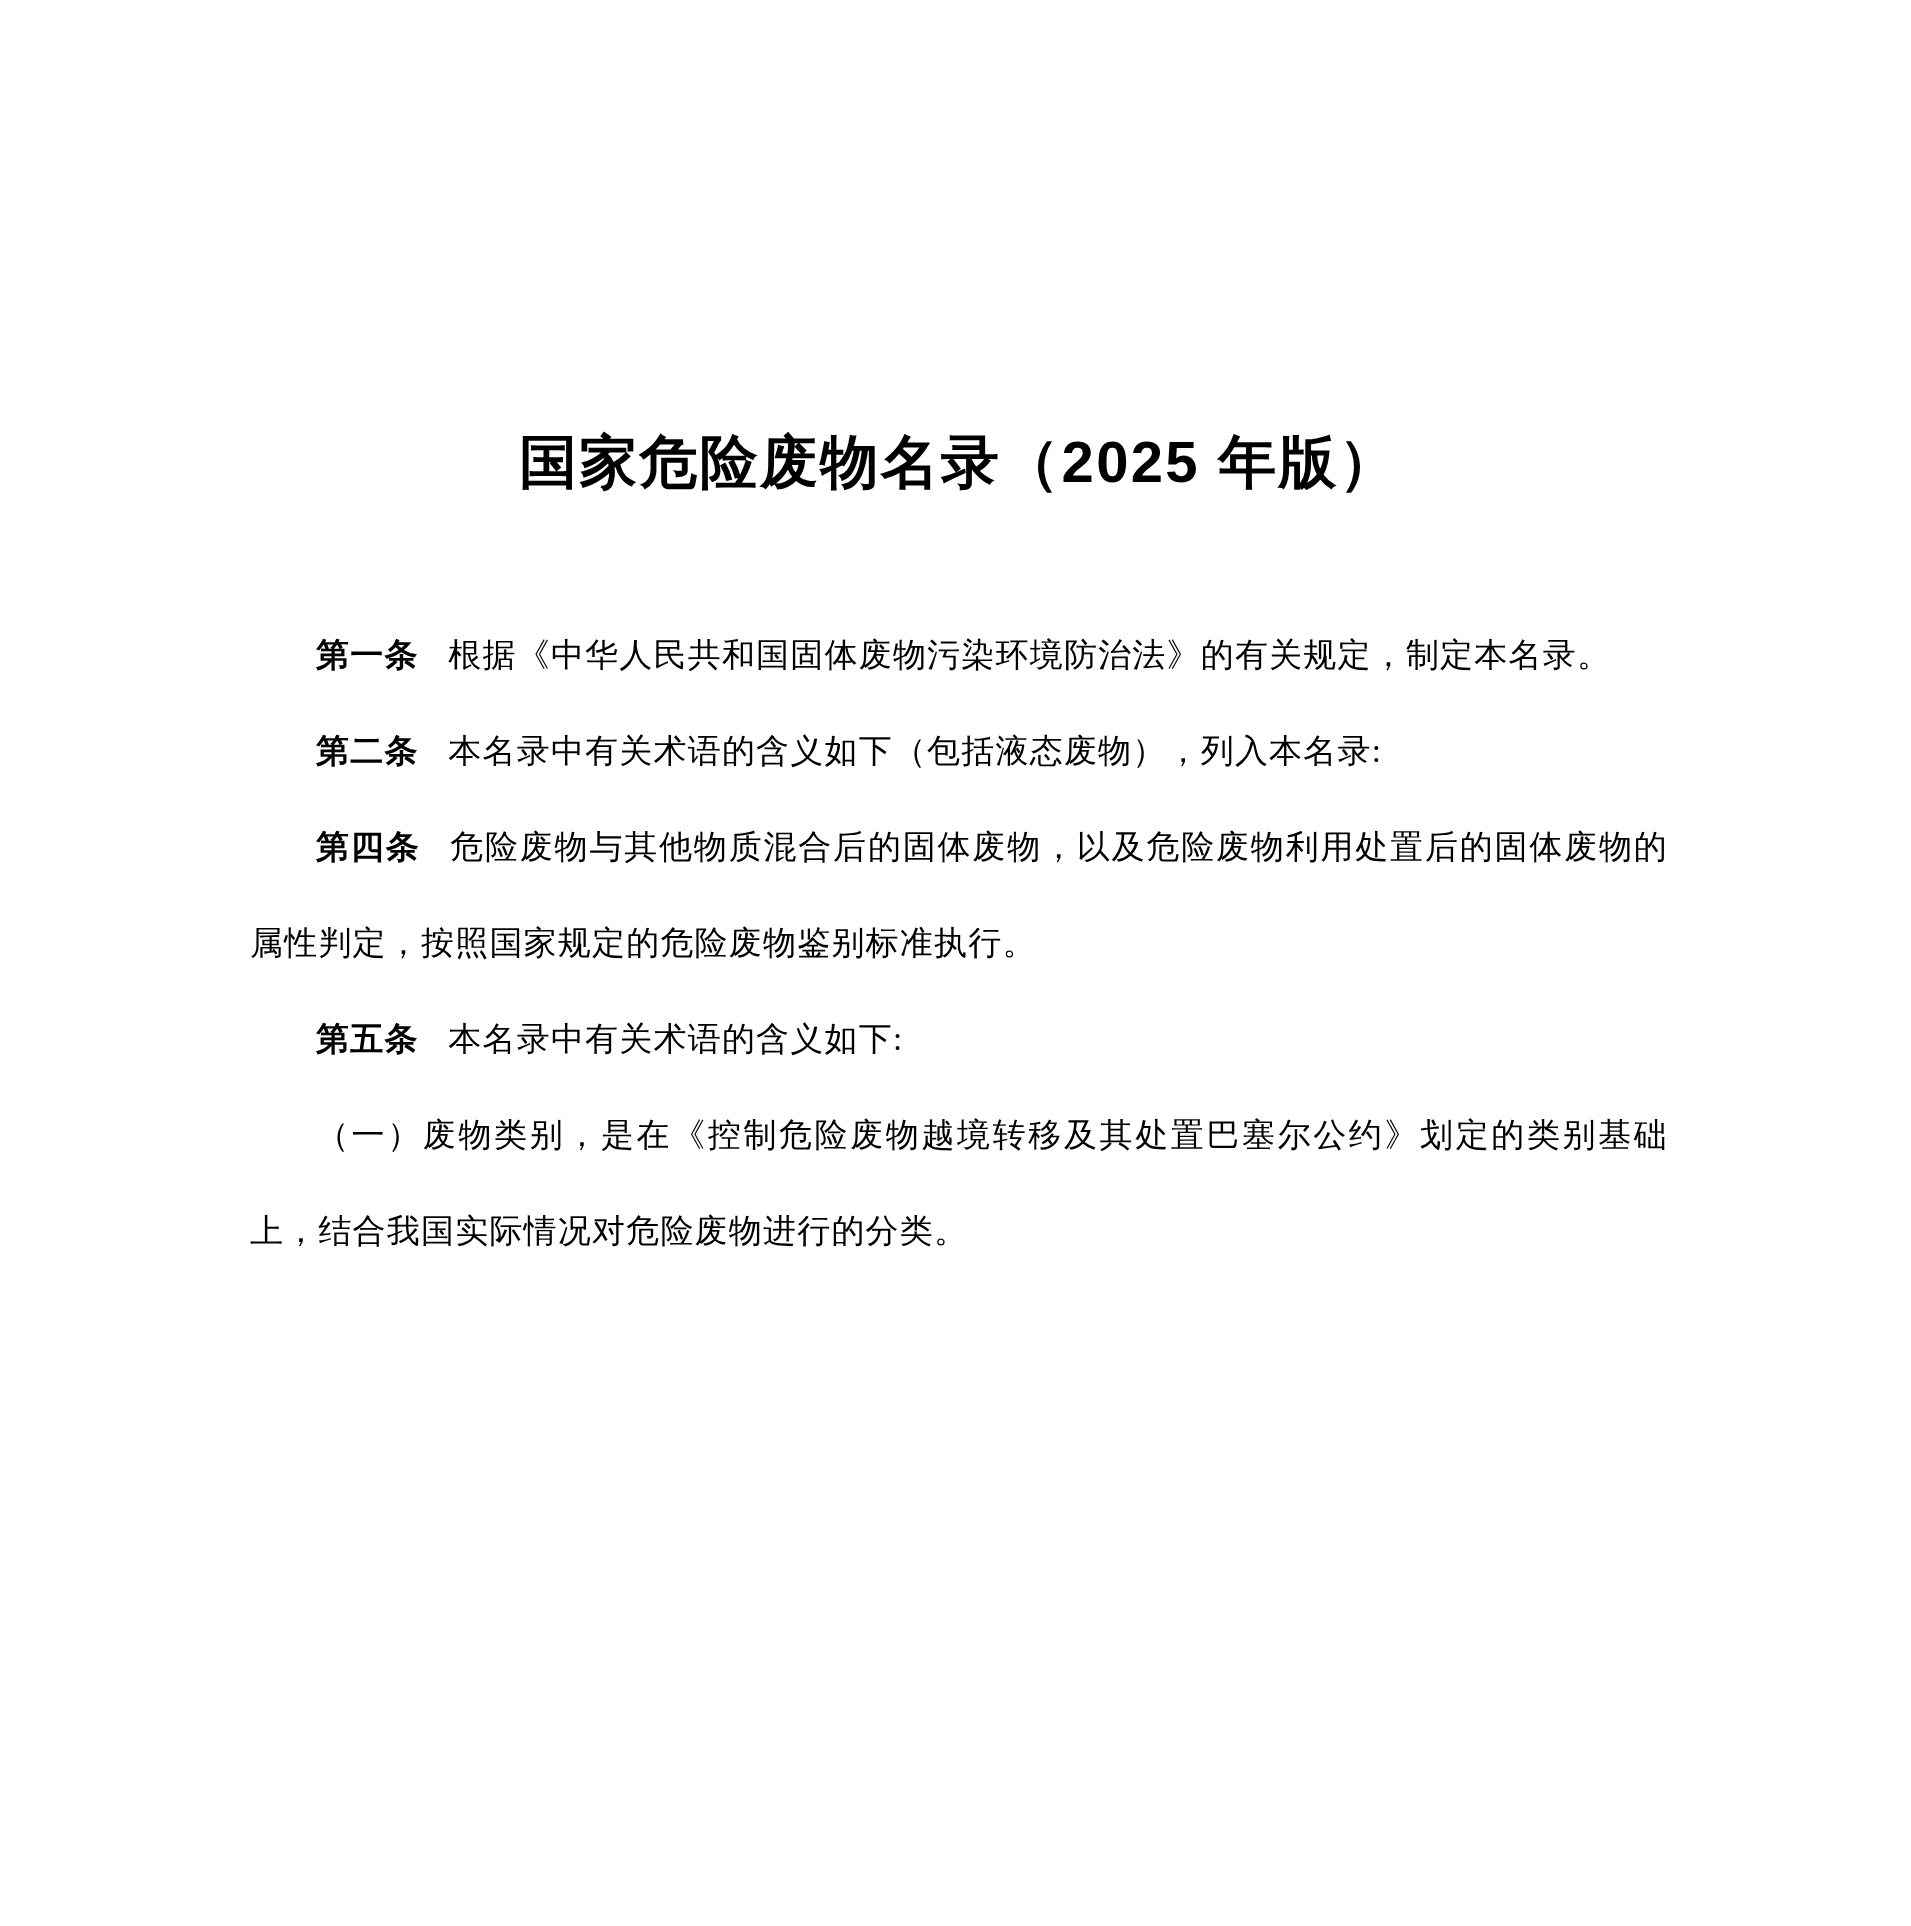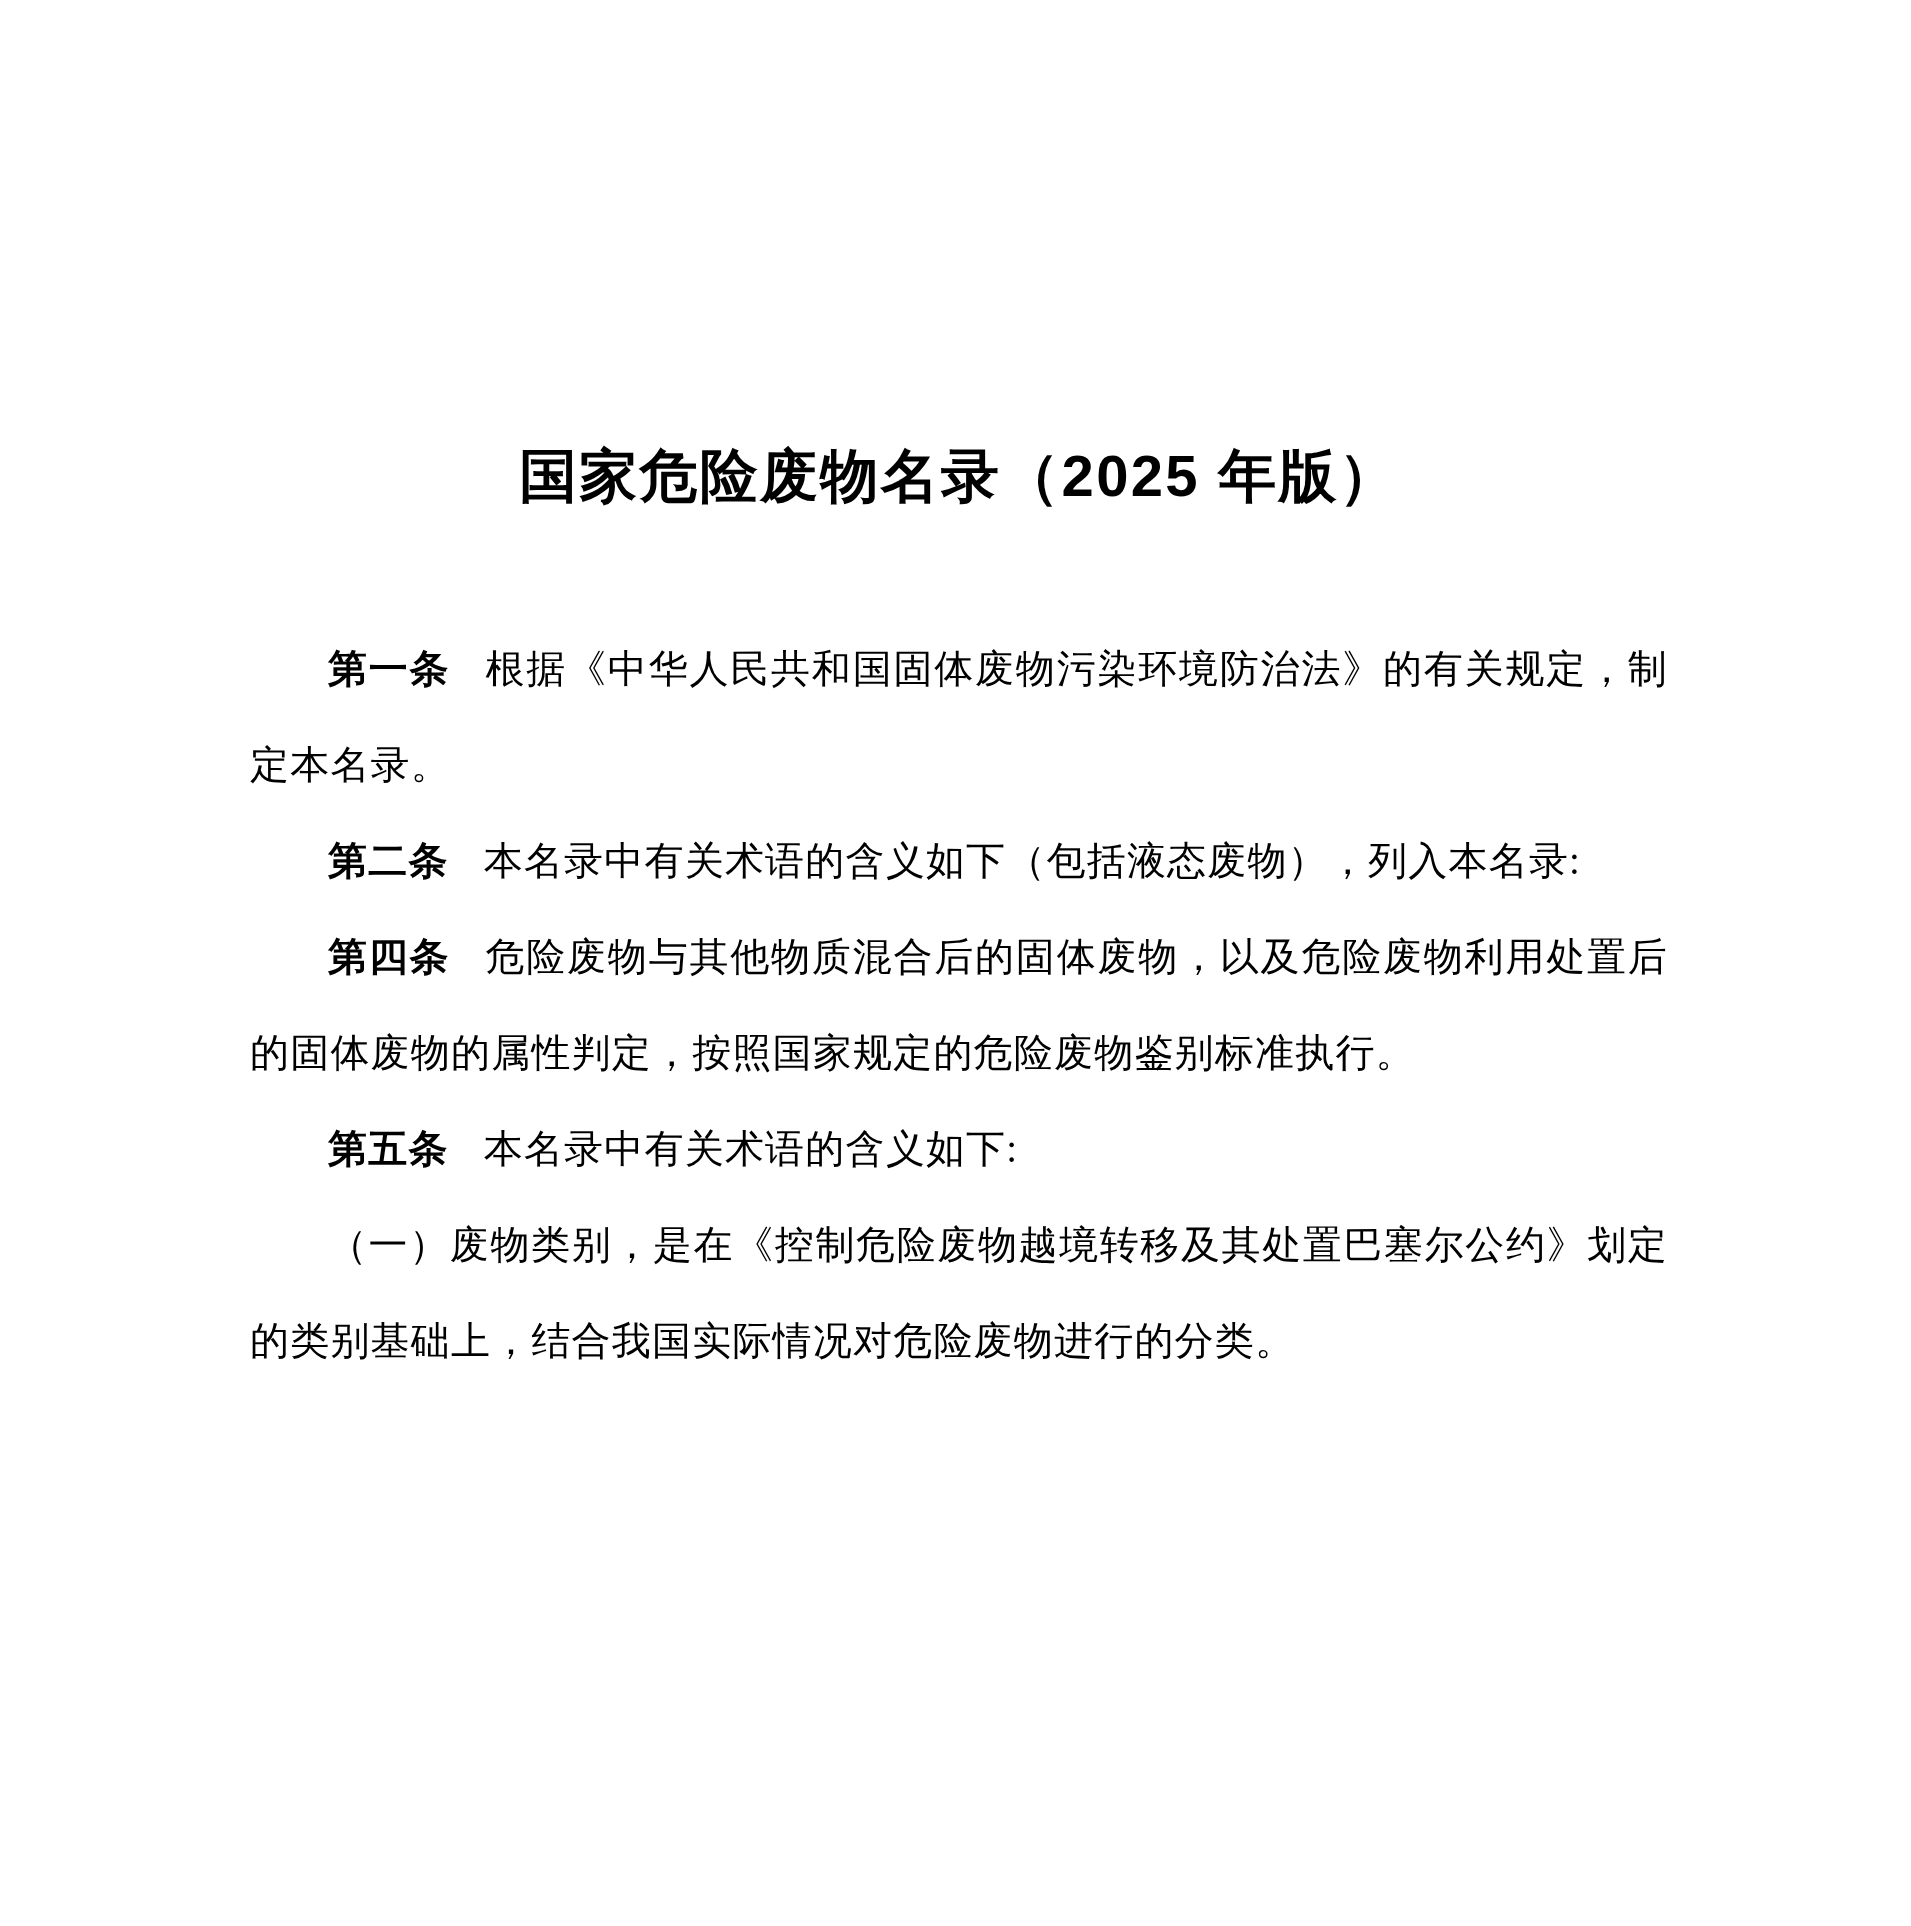--- a/index.html
+++ b/index.html
@@ -25,7 +25,7 @@
     background: #ffffff;
   }
   h1.doc-title {
-    margin: 14px;
+    margin: 0;
     text-align: center;
     font-family: "Liberation Sans", sans-serif;
     font-weight: bold;

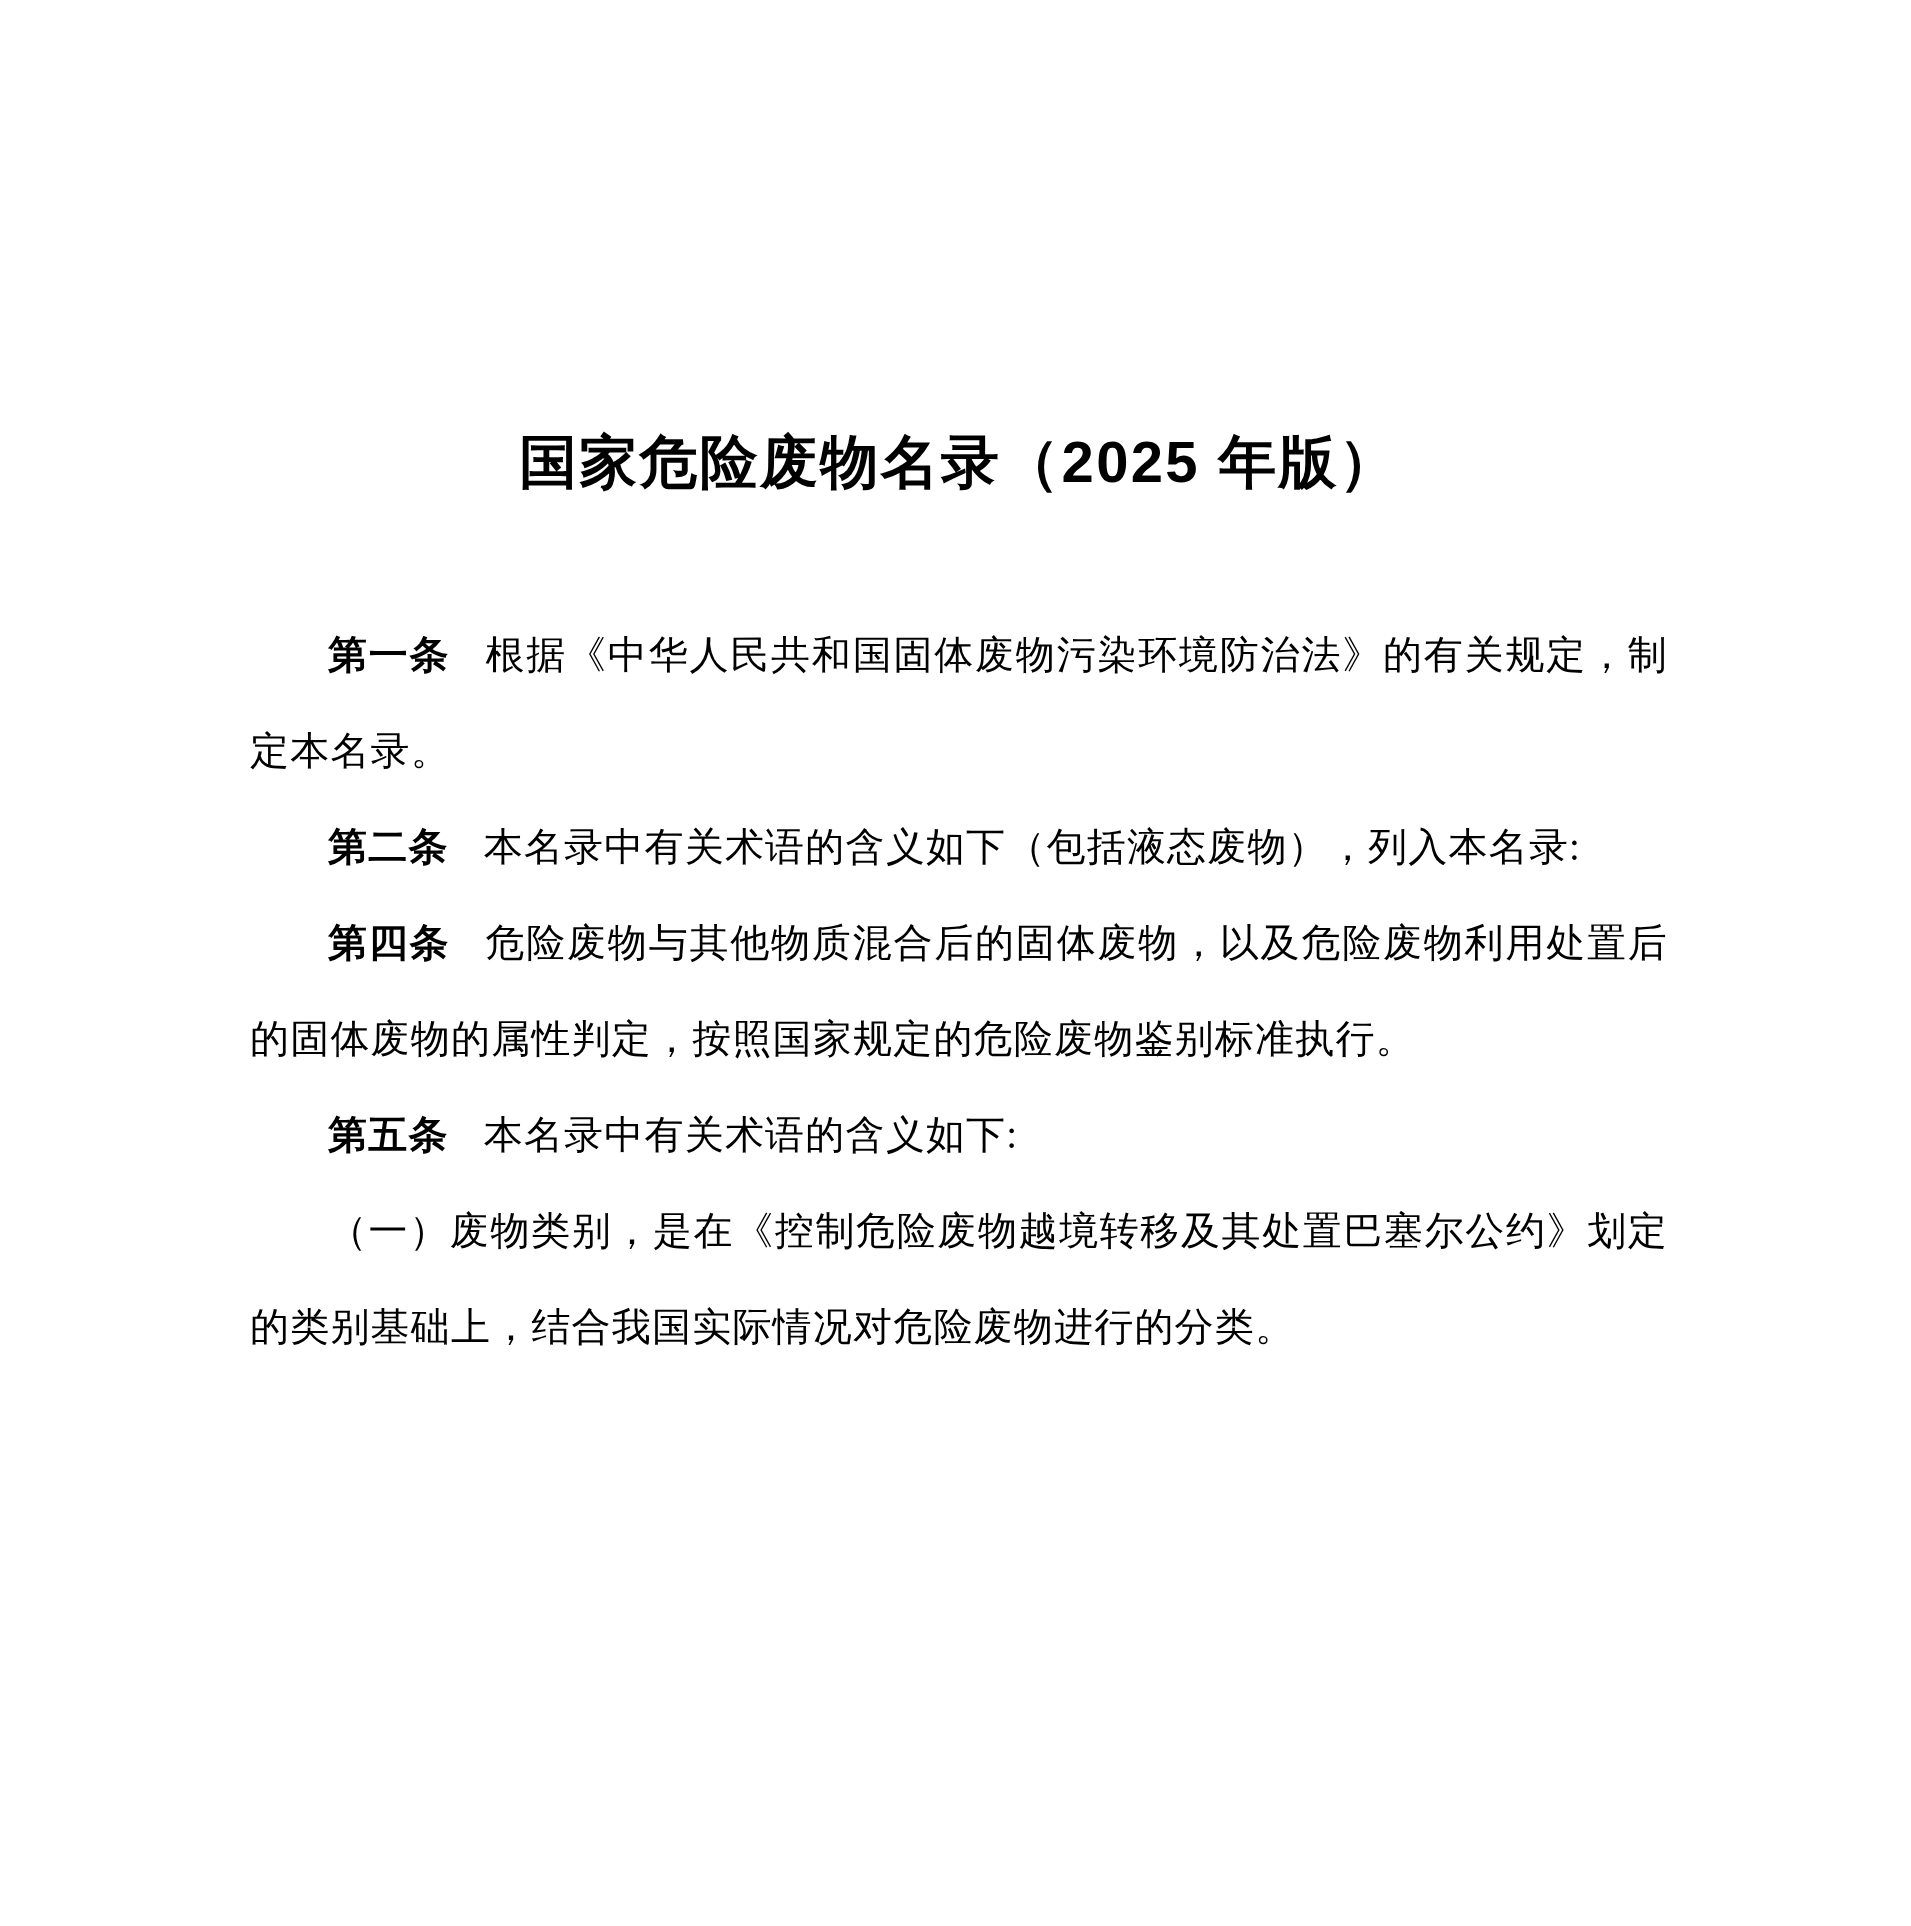--- a/index.html
+++ b/index.html
@@ -39,7 +39,7 @@
   }
   p.para {
     margin: 0;
-    font-size: 39px;
+    font-size: 33px;
     line-height: 96px;
     text-indent: 2em;
     text-align: justify;

